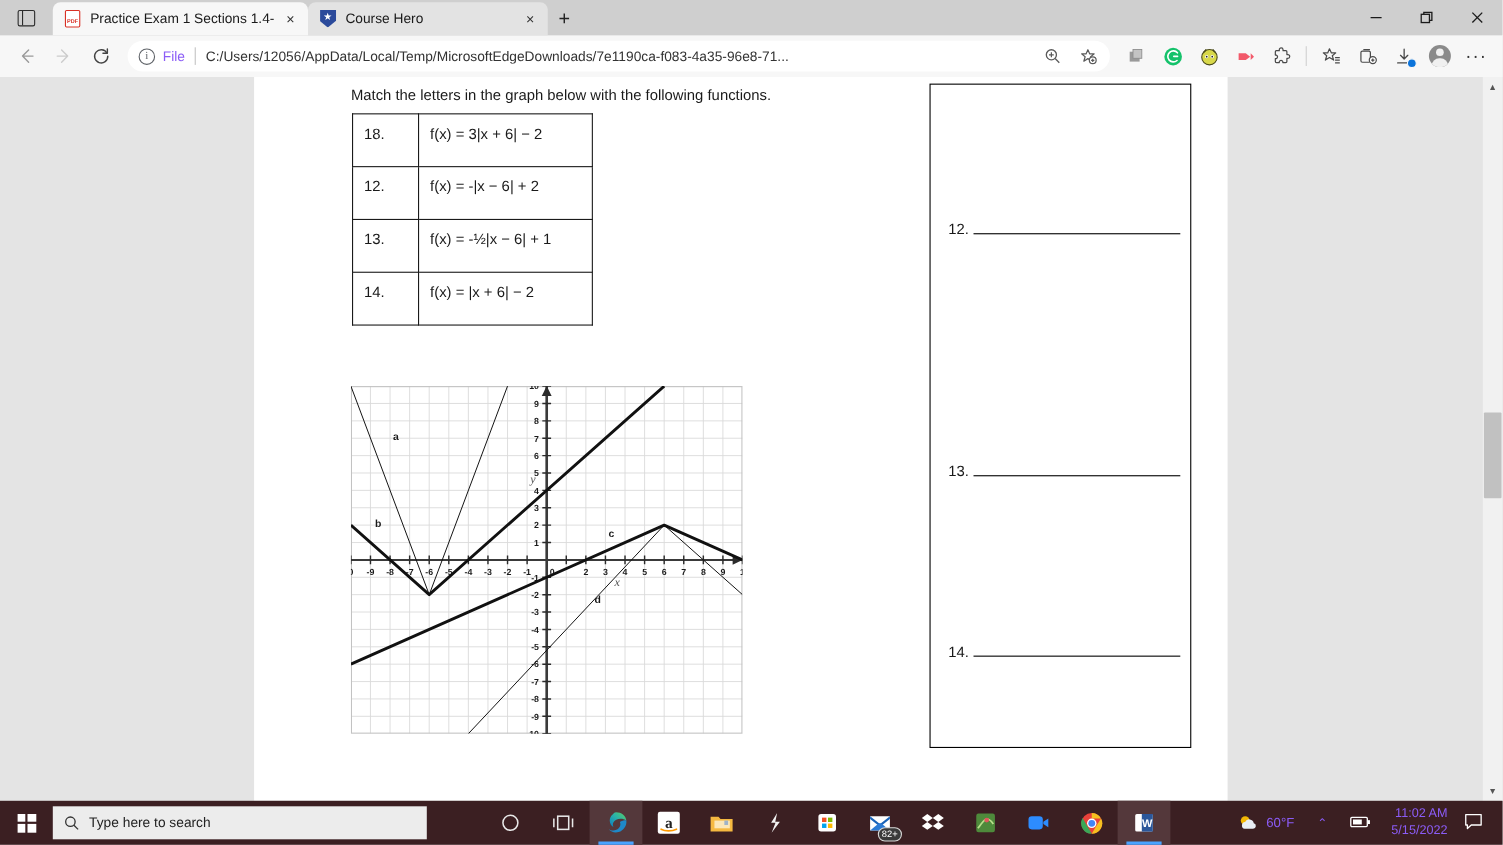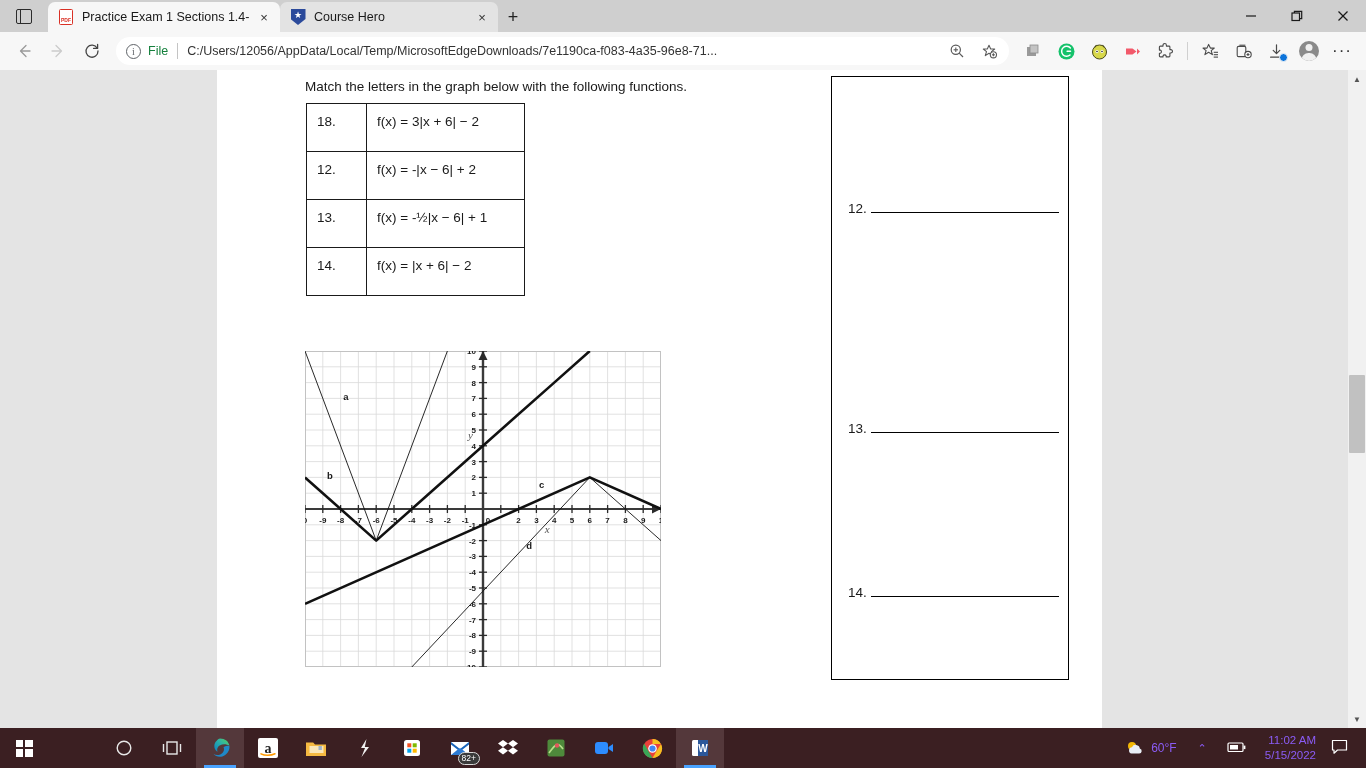--- a/index.html
+++ b/index.html
@@ -89,7 +89,7 @@
     font-size: 10px; color: #5f6368; display: flex; align-items: center;
     justify-content: center; font-family: "Liberation Serif", serif; flex: 0 0 15px;
   }
-  .omnibox .filelabel { margin-left: 7px; color: #15803d; }
+  .omnibox .filelabel { margin-left: 7px; color: #8b5cf6; }
   .omnibox .divider {
     width: 1px; height: 16px; background: #c4c4c4; margin: 0 9px;
   }

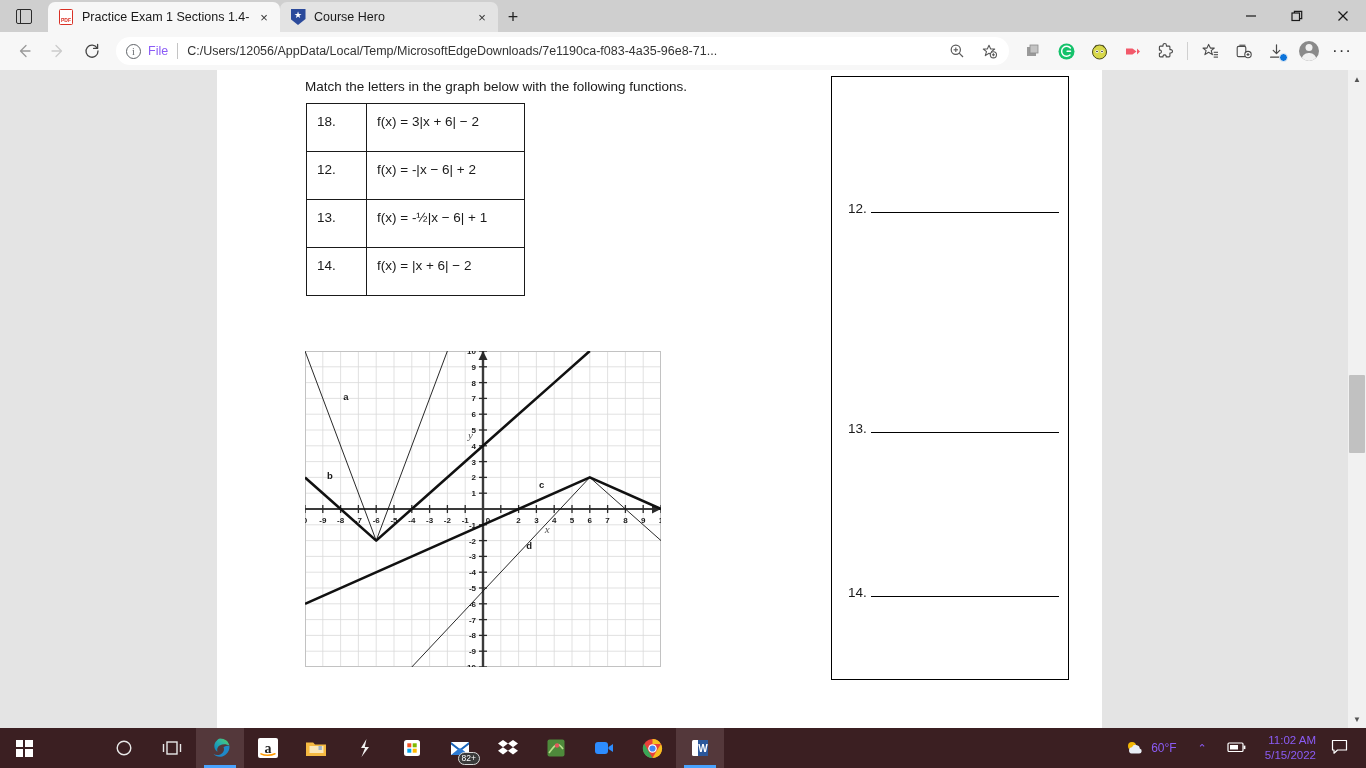--- a/index.html
+++ b/index.html
@@ -123,7 +123,7 @@
     background: #e4e4e4; overflow: hidden;
   }
   .pdfpage {
-    position: absolute; left: 217px; top: 0; width: 885px; height: 658px;
+    position: absolute; left: 231px; top: 0; width: 885px; height: 658px;
     background: #fff;
   }
   .pdf-scrollbar {

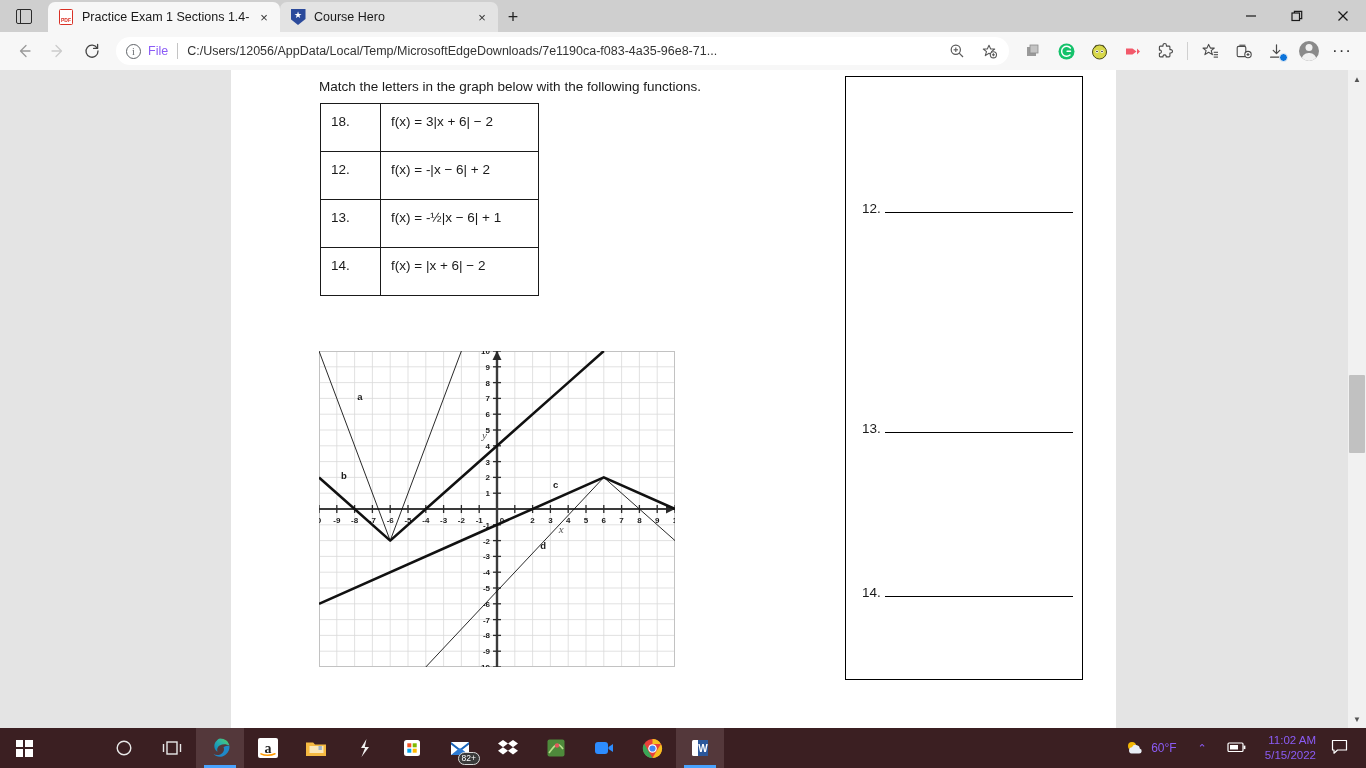--- a/index.html
+++ b/index.html
@@ -584,6 +584,13 @@
       </span>
   </div>
 
+  <div class="searchbox">
+    <svg width="14" height="14" viewBox="0 0 14 14">
+      <circle cx="6" cy="6" r="4.3" fill="none" stroke="#333" stroke-width="1.2"></circle>
+      <line x1="9.2" y1="9.2" x2="13" y2="13" stroke="#333" stroke-width="1.2"></line>
+    </svg>
+    <span>Type here to search</span>
+  </div>
 
   <div class="tb-icons">
     <div class="tbi">

